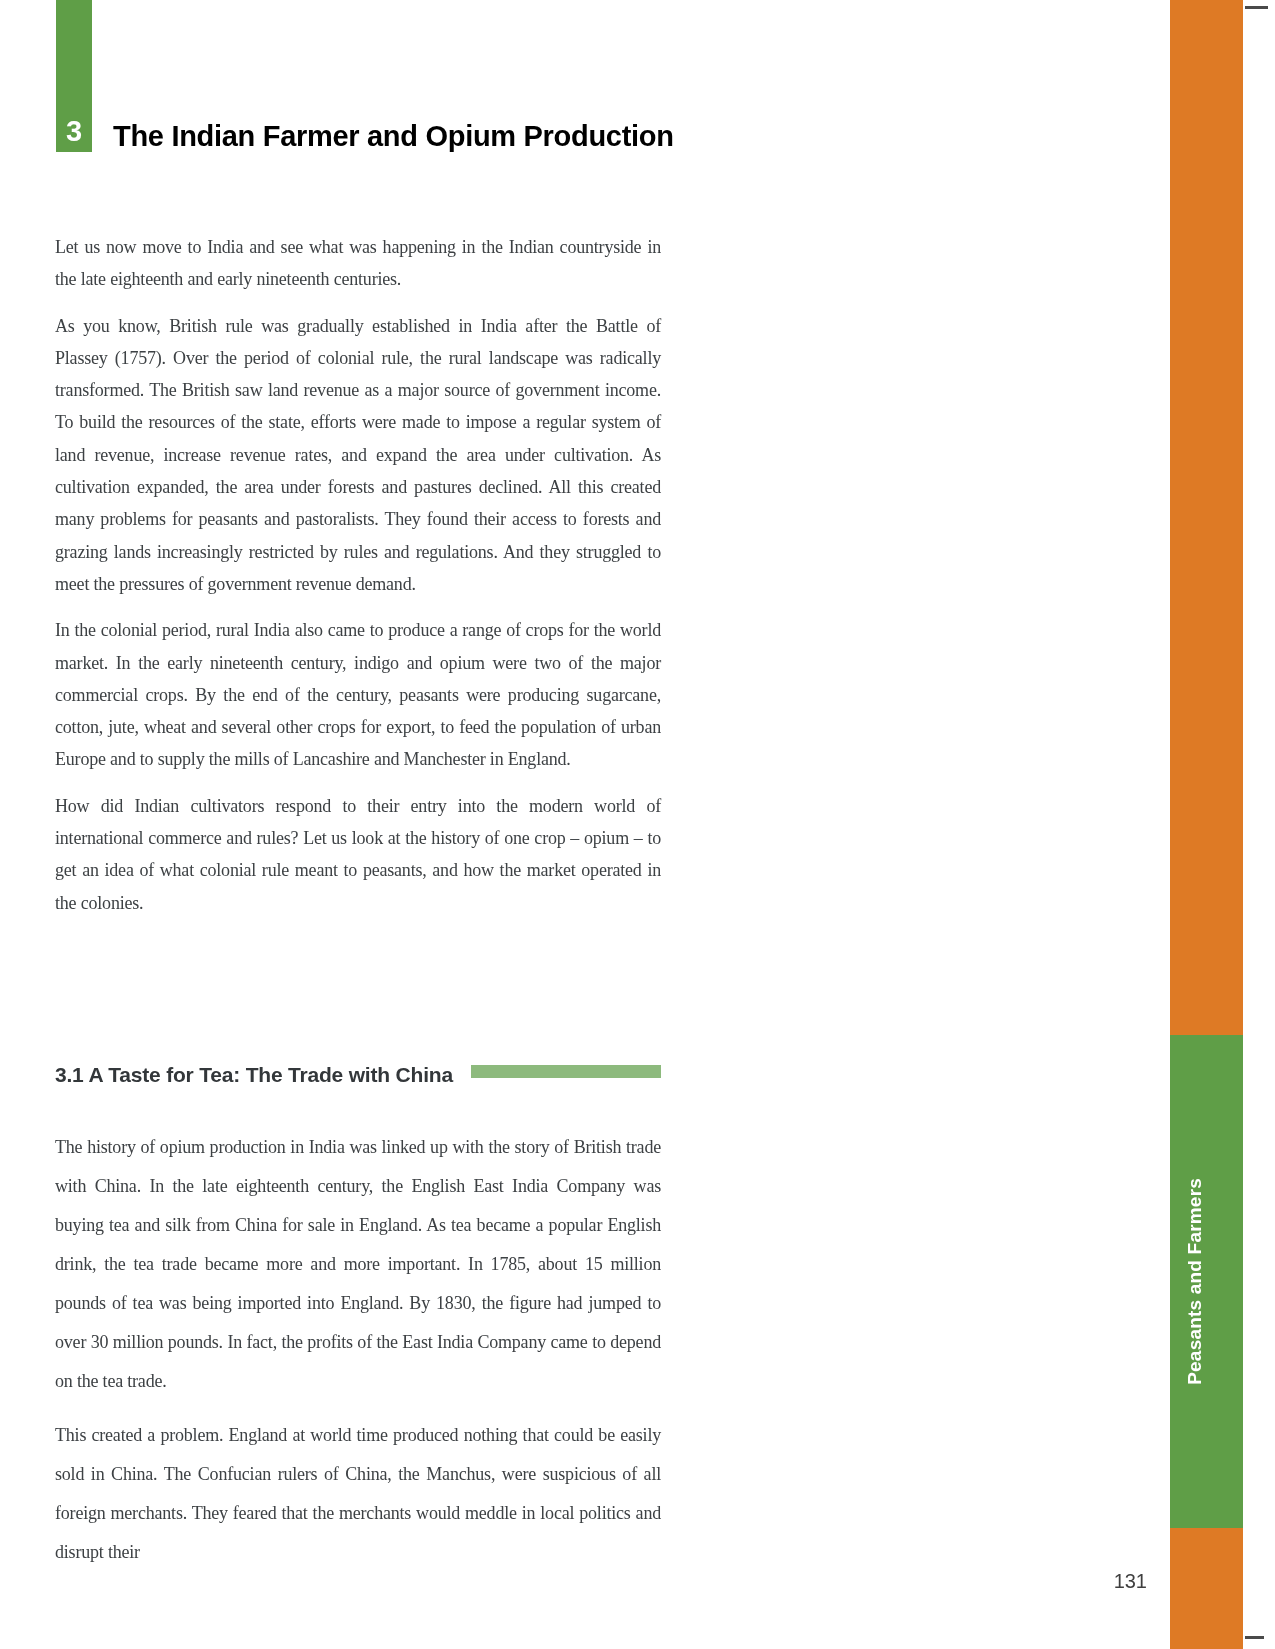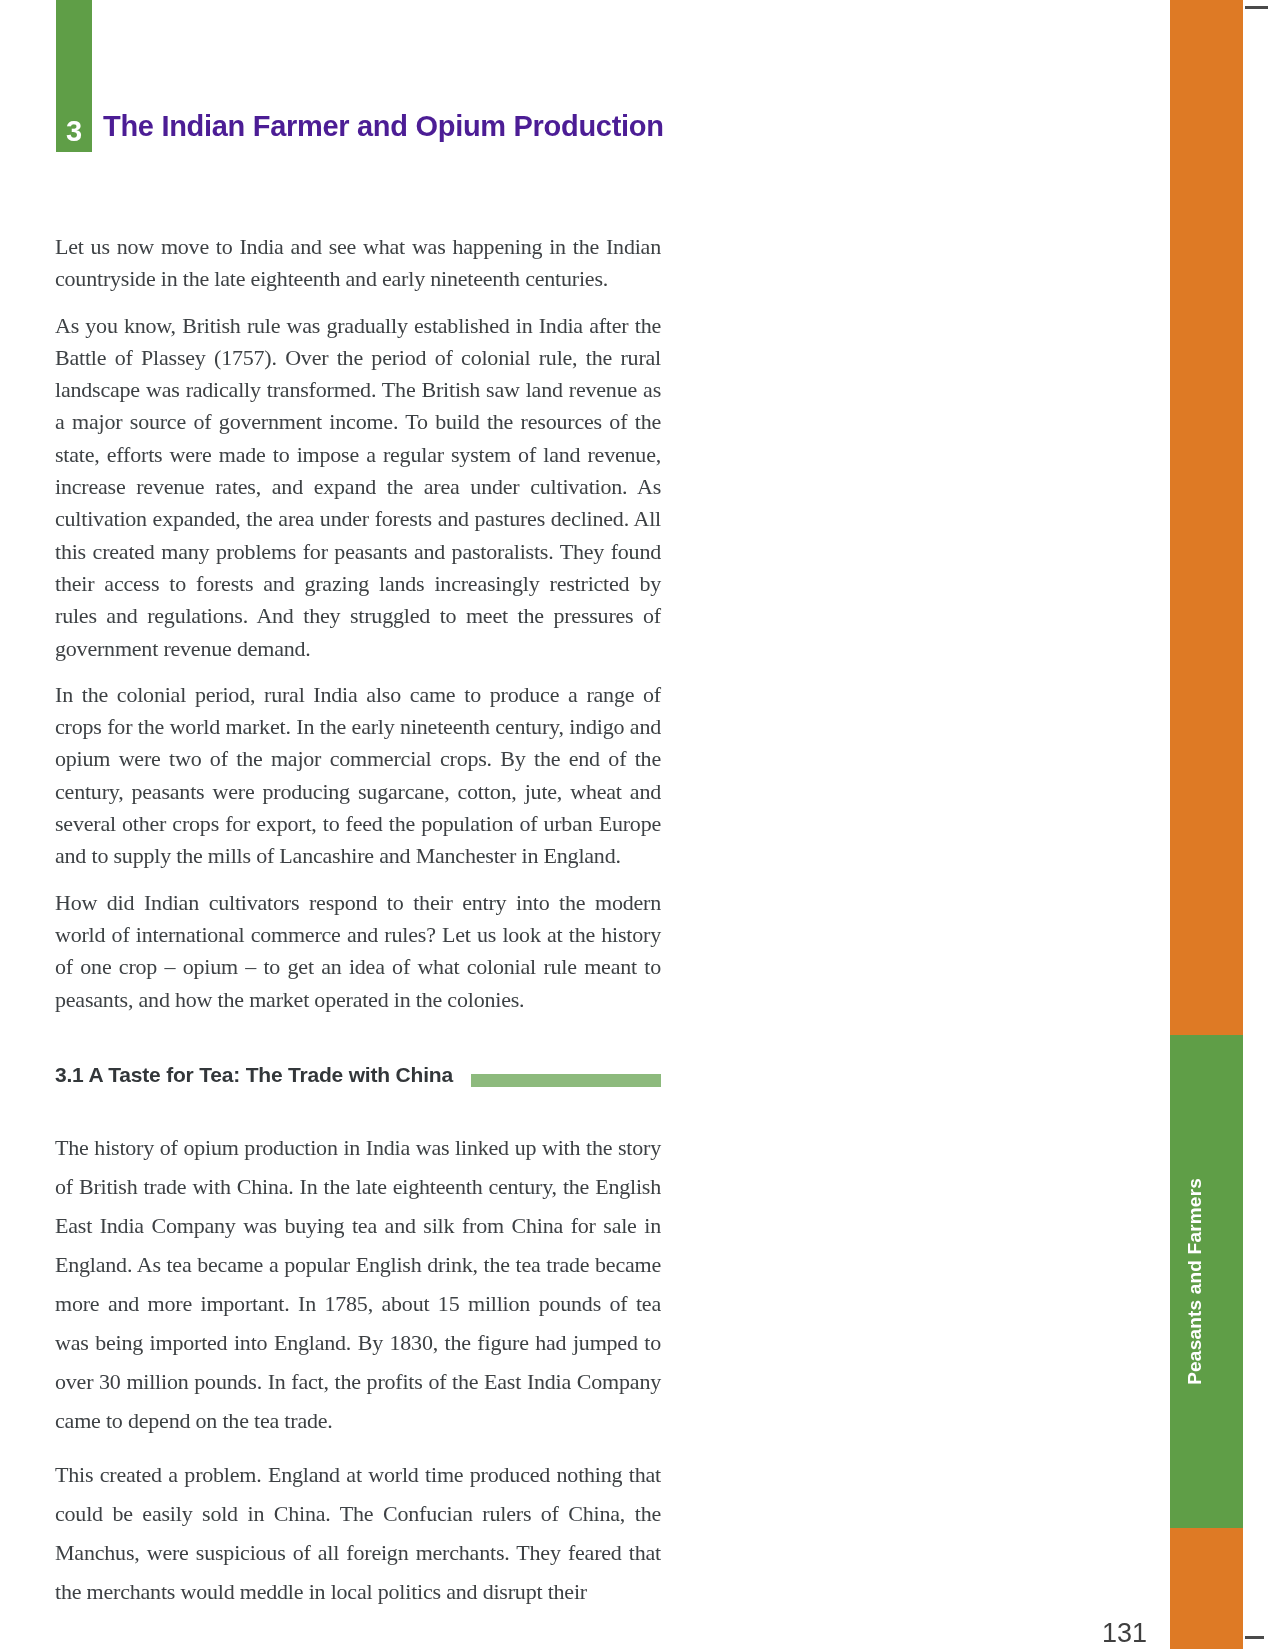--- a/index.html
+++ b/index.html
@@ -27,10 +27,10 @@
     line-height: 1; padding-bottom: 6px;
   }
   .chapter-title {
-    position: absolute; left: 103px; top: 110px; margin: 0;
+    position: absolute; left: 103px; top: 110px; margin: 10px;
     font-family: "Liberation Sans", sans-serif;
     font-size: 29px; font-weight: 700; letter-spacing: -0.3px;
-    color: #4c1d95; white-space: nowrap;
+    color: #000000; white-space: nowrap;
   }
 
   

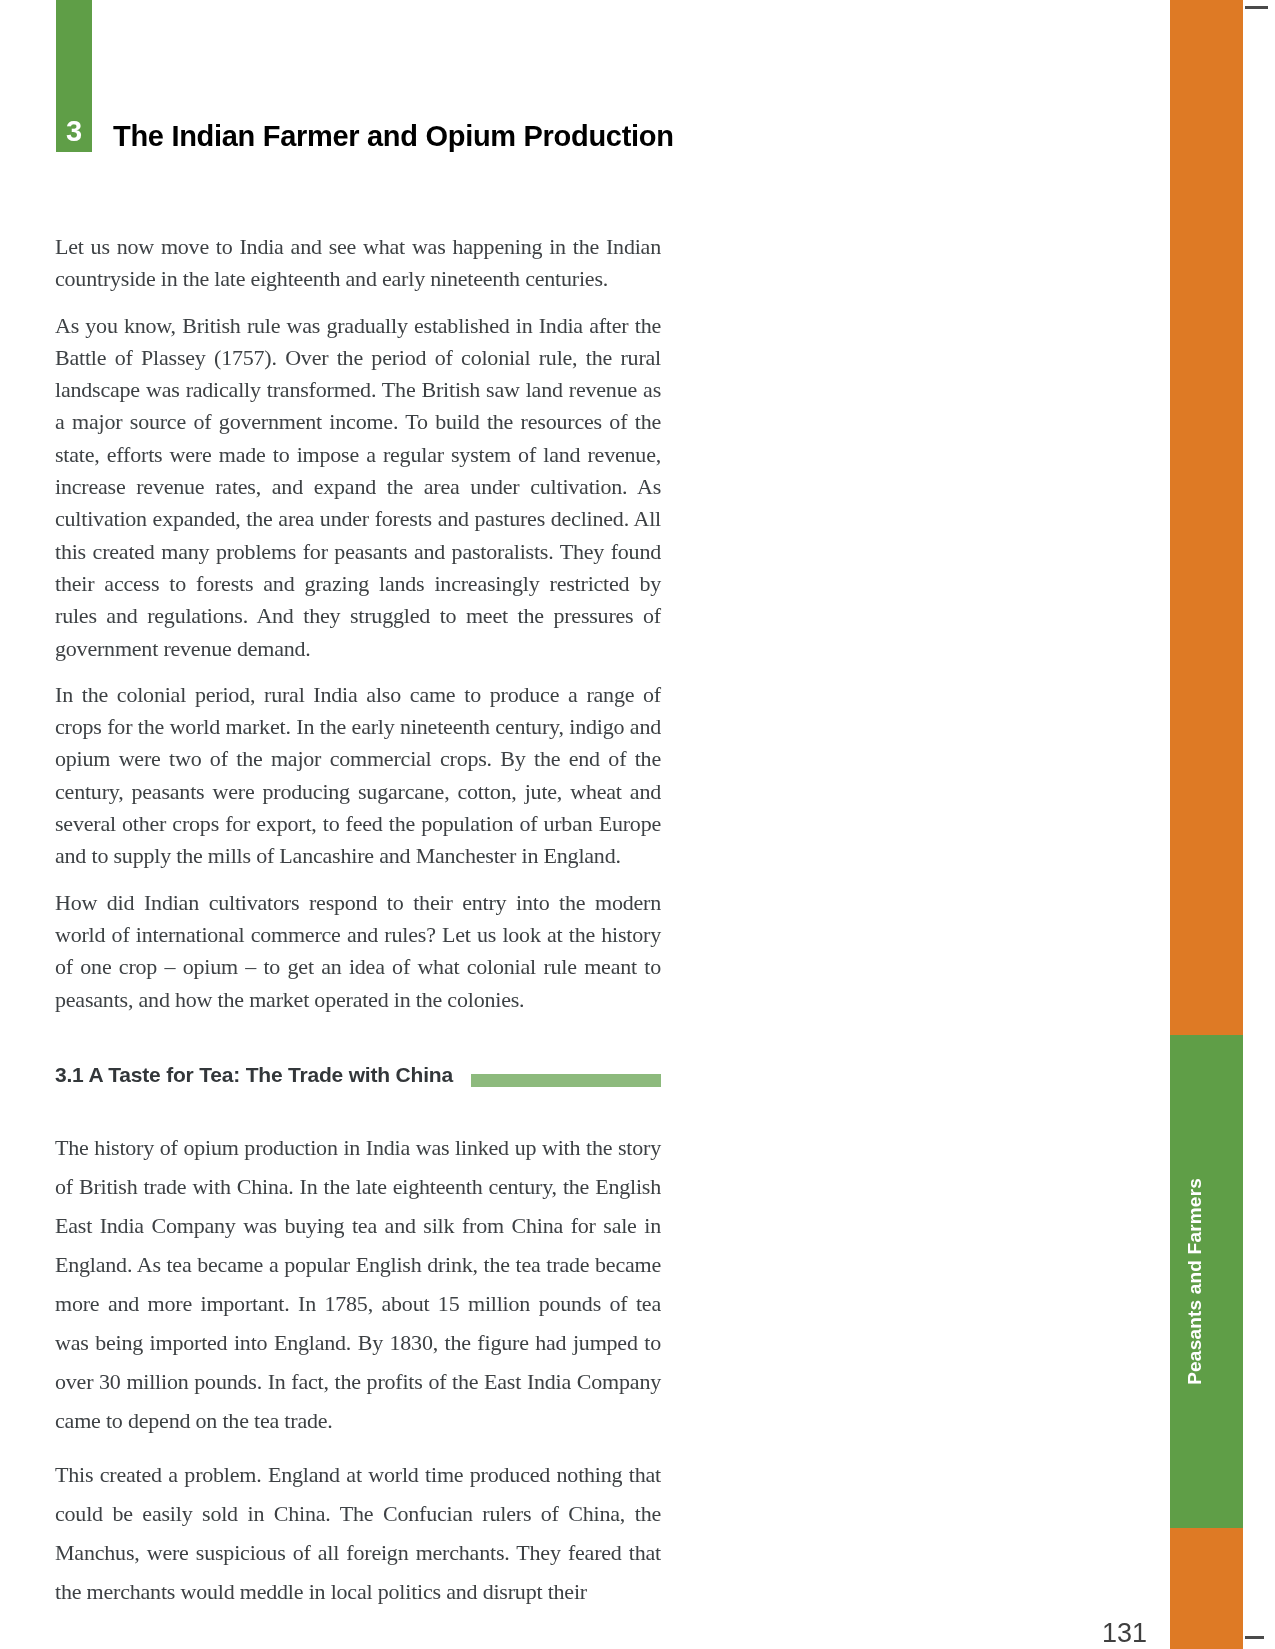--- a/index.html
+++ b/index.html
@@ -36,7 +36,7 @@
   
   .body-col {
     position: absolute; left: 55px; width: 606px;
-    font-size: 22px; letter-spacing: -0.2px;
+    font-size: 18px; letter-spacing: -0.2px;
     line-height: 32.3px; color: #3d4144;
     text-align: justify;
   }

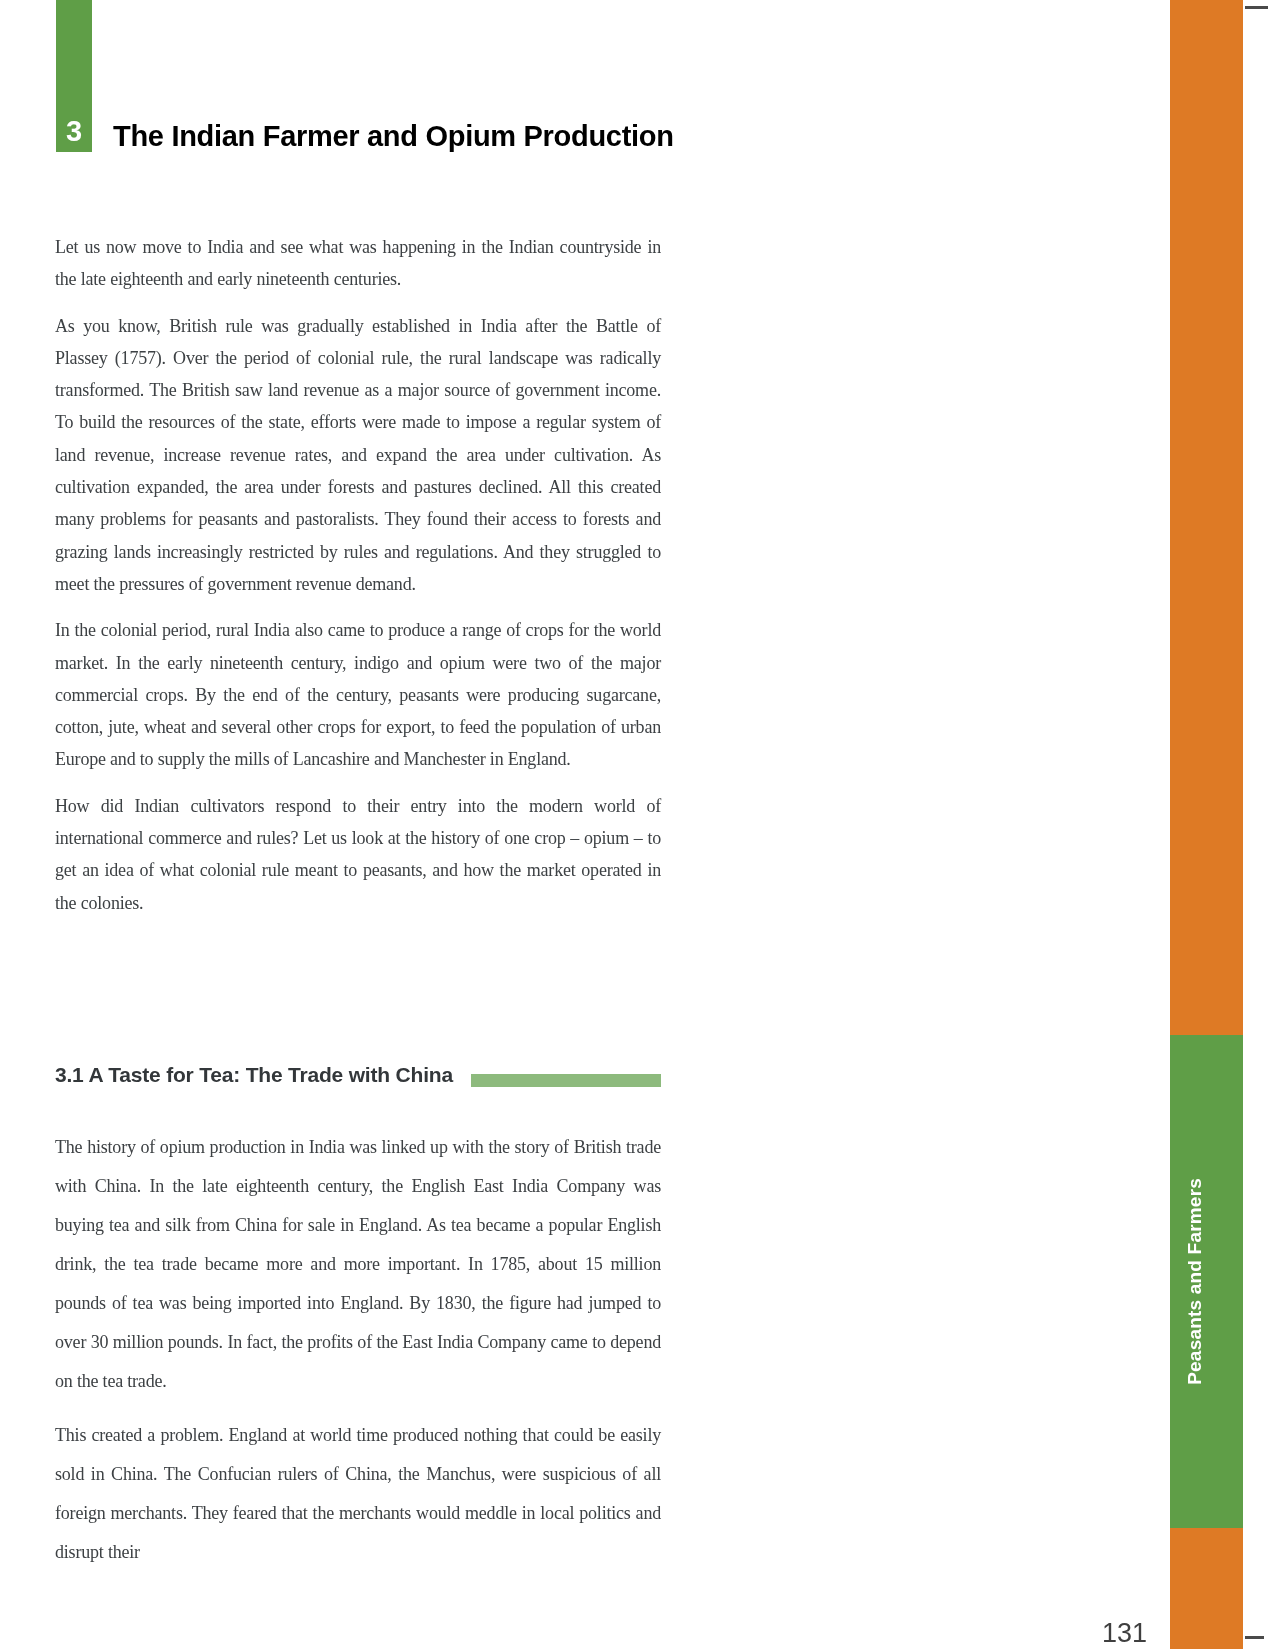--- a/index.html
+++ b/index.html
@@ -48,7 +48,7 @@
   
   .section-head-row {
     position: absolute; left: 55px; top: 1063px; width: 606px;
-    display: flex; align-items: flex-end;
+    display: flex; align-items: flex-start;
   }
   .section-heading {
     font-family: "Liberation Sans", sans-serif;

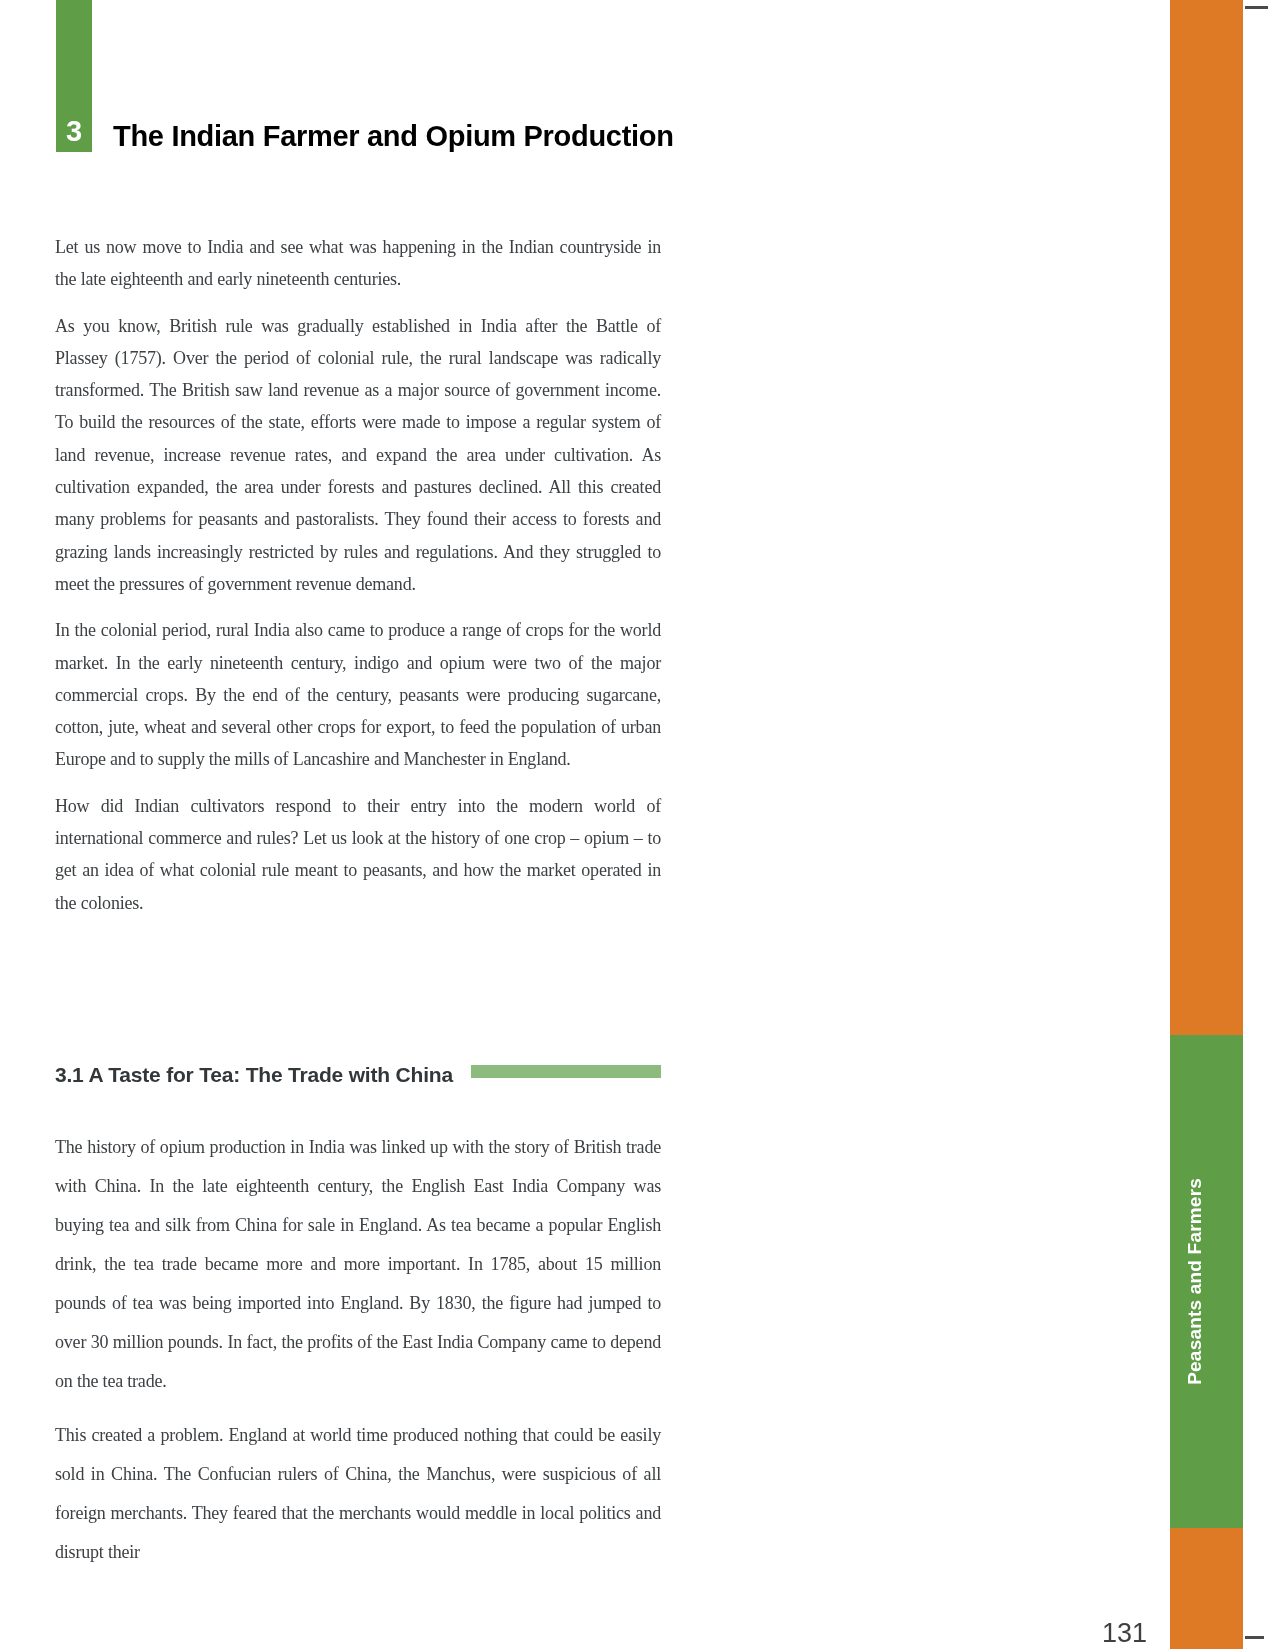--- a/index.html
+++ b/index.html
@@ -85,10 +85,10 @@
 
   
   .page-number {
-    position: absolute; left: 1090px; top: 1618px; width: 57px;
+    position: absolute; left: 1090px; top: 1570px; width: 57px;
     text-align: right;
     font-family: "Liberation Sans", sans-serif;
-    font-size: 27px; color: #3f3f3f;
+    font-size: 20px; color: #3f3f3f;
   }
 </style>
 </head>

